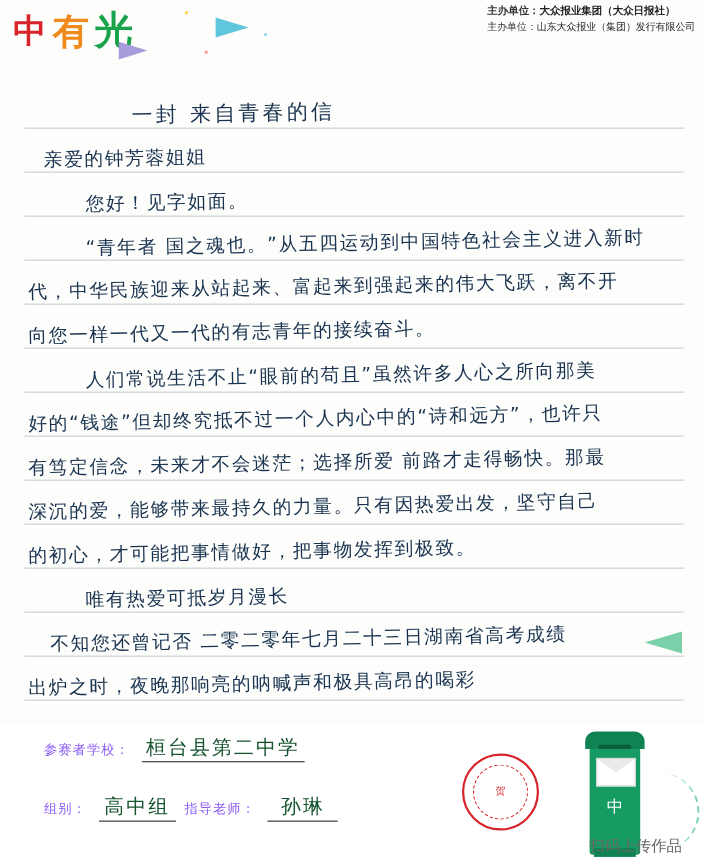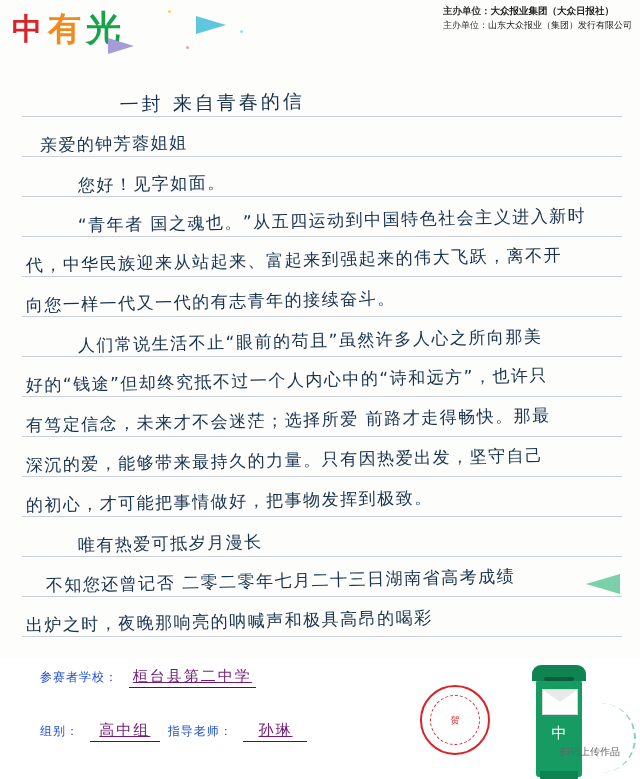--- a/index.html
+++ b/index.html
@@ -111,7 +111,7 @@
   }
   .form-label {
     display: inline-block;
-    color: #1d4ed8;
+    color: #8b5cf6;
   }
   .form-value {
     display: inline-block;

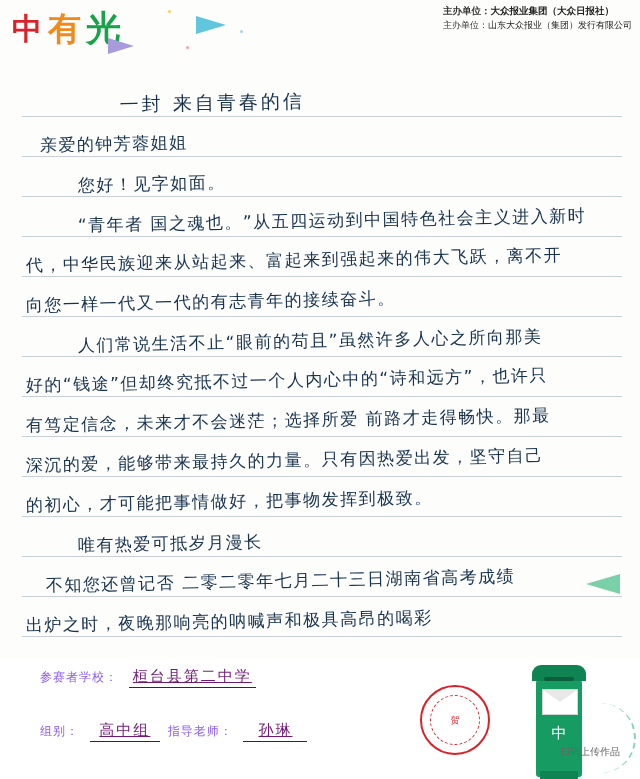--- a/index.html
+++ b/index.html
@@ -115,11 +115,10 @@
   }
   .form-value {
     display: inline-block;
-    font-size: 15px;
-    color: #701a75;
+    font-size: 18px;
+    color: #14532d;
     margin-left: 6px;
     letter-spacing: 2px;
-    text-decoration: underline;
   }
   .ul {
     border-bottom: 1px solid #2b2b2b;

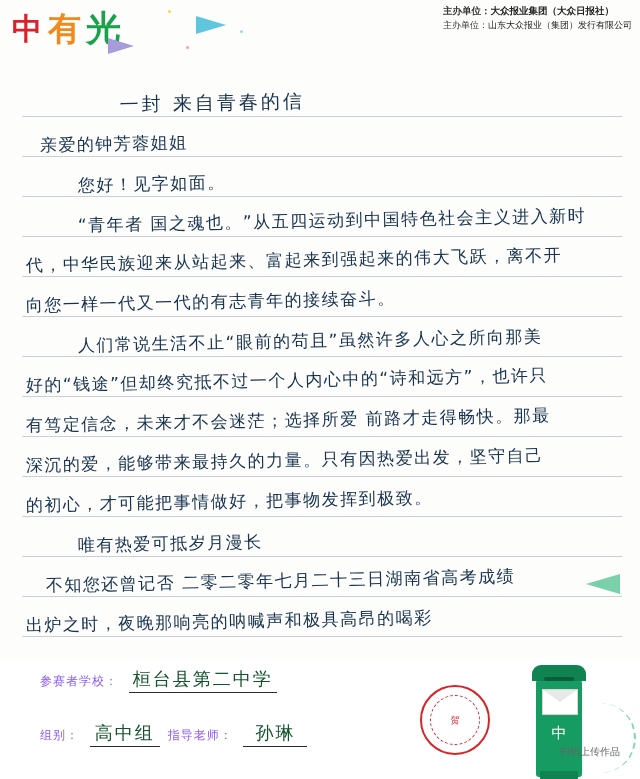--- a/index.html
+++ b/index.html
@@ -244,8 +244,8 @@
   .caption {
     position: absolute;
     right: 20px;
-    bottom: 20px;
-    font-size: 10px;
+    bottom: 0;
+    font-size: 14px;
     color: #666;
     font-family: "DejaVu Sans", sans-serif;
   }

